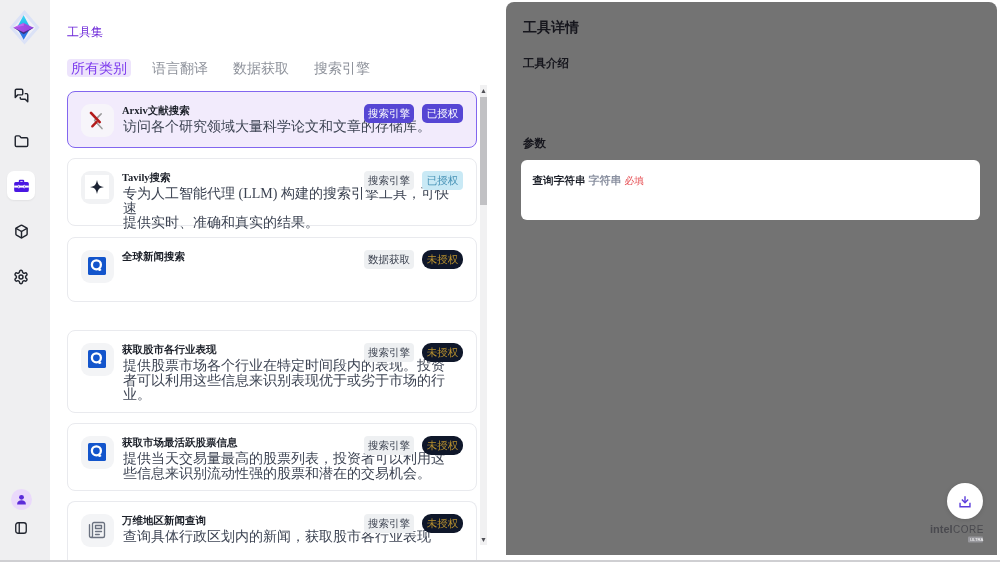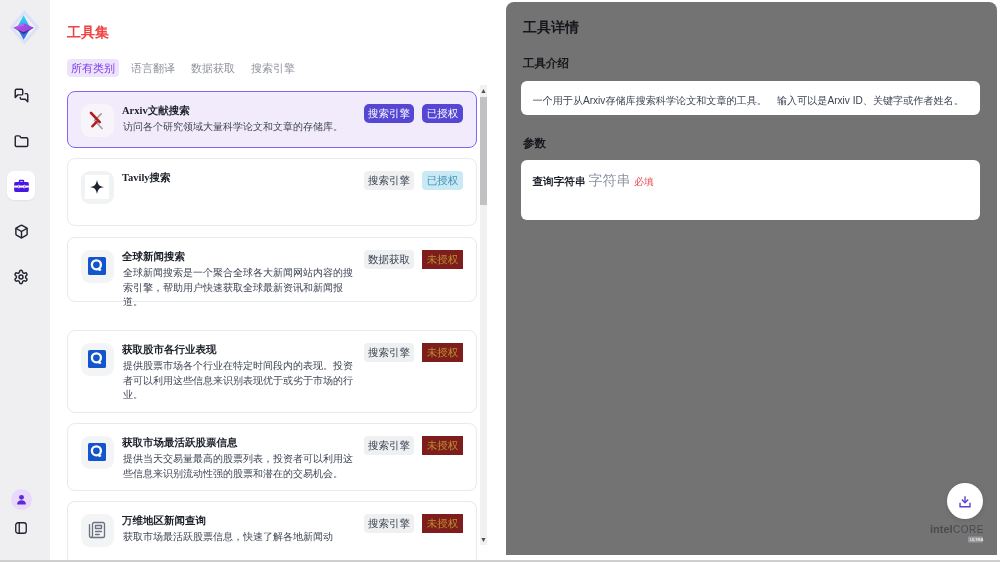--- a/index.html
+++ b/index.html
@@ -17,7 +17,7 @@
   background:#ead9fb; display:flex; align-items:center; justify-content:center; }
 
 .listwrap { position:absolute; left:50px; top:0; width:456px; height:560px; background:#fff; }
-.h1 { position:absolute; left:17px; top:25px; font-size:14px; line-height:15px; font-weight:bold; color:#ef4444; }
+.h1 { position:absolute; left:17px; top:25px; font-size:12px; line-height:15px; font-weight:normal; color:#6d28d9; }
 .tabs { position:absolute; left:17px; top:59px; height:18px; display:flex; gap:8px; font-size:11px; }
 .tab { color:#8e929b; padding:3.5px 4px; border-radius:4px; line-height:11px; }
 .tab.act { color:#7c3aed; background:#ede4fc; }

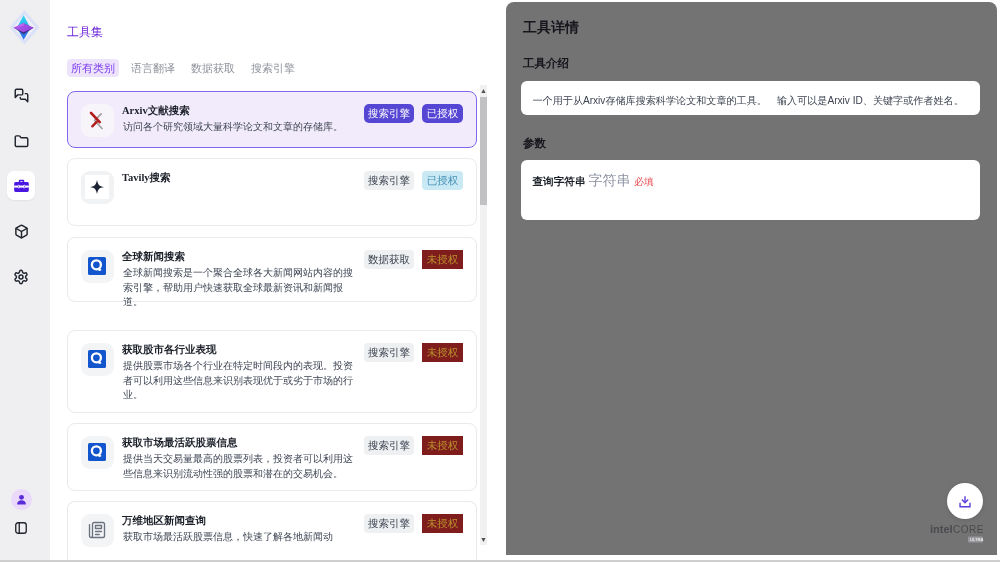--- a/index.html
+++ b/index.html
@@ -18,7 +18,7 @@
 
 .listwrap { position:absolute; left:50px; top:0; width:456px; height:560px; background:#fff; }
 .h1 { position:absolute; left:17px; top:25px; font-size:12px; line-height:15px; font-weight:normal; color:#6d28d9; }
-.tabs { position:absolute; left:17px; top:59px; height:18px; display:flex; gap:8px; font-size:11px; }
+.tabs { position:absolute; left:17px; top:59px; height:18px; display:flex; gap:17px; font-size:14px; }
 .tab { color:#8e929b; padding:3.5px 4px; border-radius:4px; line-height:11px; }
 .tab.act { color:#7c3aed; background:#ede4fc; }
 

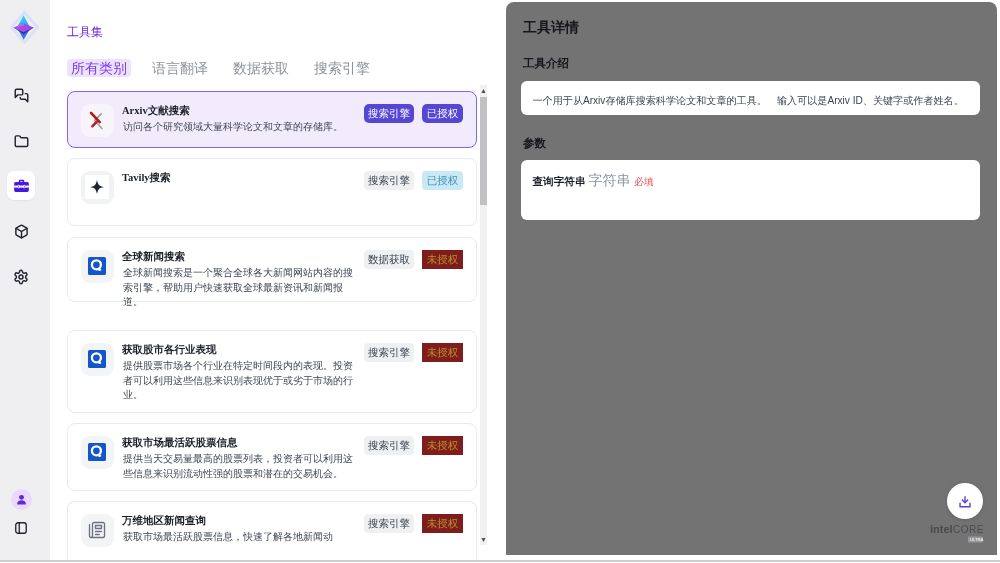--- a/index.html
+++ b/index.html
@@ -231,9 +231,6 @@
   <div class="rpanel">
     <div class="r-h1">工具详情</div>
     <div class="r-h2" style="top:55px;">工具介绍</div>
-    <div class="r-card" style="top:79px; height:34px;">
-      <div class="intro-txt">一个用于从Arxiv存储库搜索科学论文和文章的工具。　输入可以是Arxiv ID、关键字或作者姓名。</div>
-    </div>
     <div class="r-h2" style="top:135px;">参数</div>
     <div class="r-card" style="top:158px; height:60px;">
       <div style="position:absolute; left:11.5px; top:15px; font-size:10.6px; line-height:11px;">

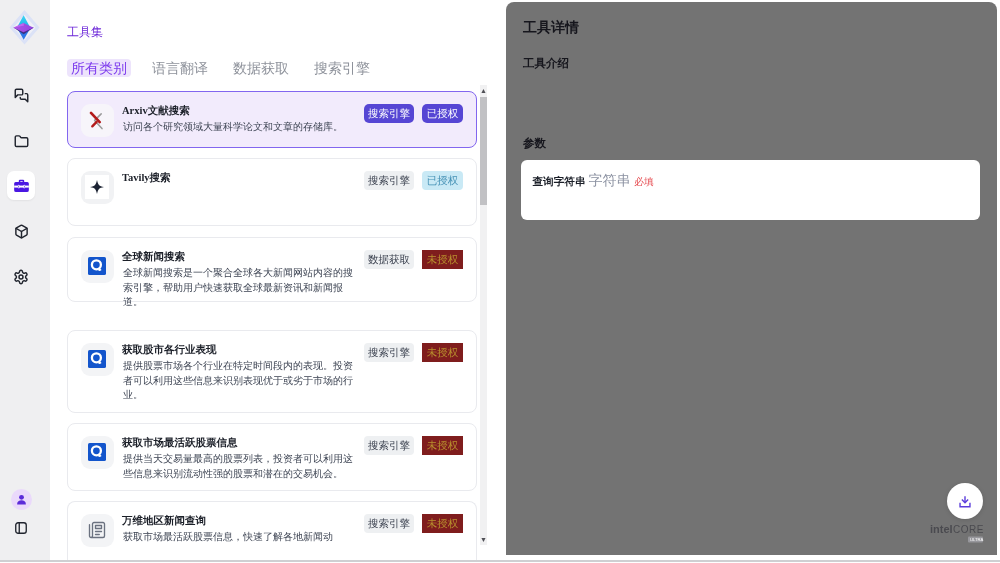--- a/index.html
+++ b/index.html
@@ -29,7 +29,7 @@
   background:#f3f4f6; display:flex; align-items:center; justify-content:center; }
 .card.sel .tile { background:#f7f5fa; }
 .ct { position:absolute; left:54px; top:11px; font-size:10.5px; font-weight:bold; color:#1b1f28; line-height:16px; }
-.cd { position:absolute; left:55px; top:28px; width:330px; font-size:10px; color:#3d4453; line-height:14.5px; }
+.cd { position:absolute; left:55px; top:28px; width:330px; font-size:14px; color:#3d4453; line-height:14.5px; }
 .bdg { position:absolute; top:12px; height:19px; border-radius:5px; font-size:10.5px;
   display:flex; align-items:center; justify-content:center; line-height:19px; }
 .b-pur { background:#5646d4; color:#fff; }

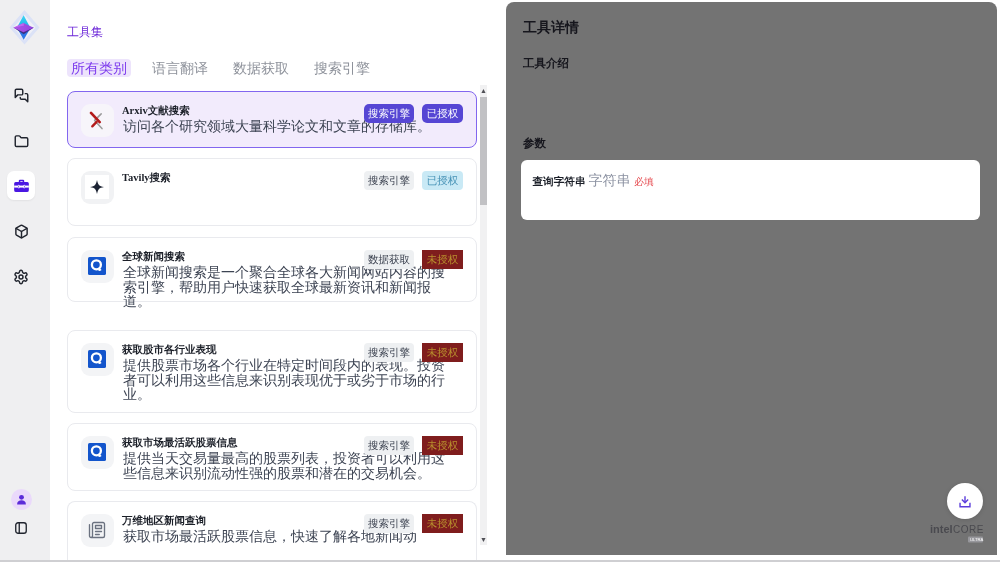--- a/index.html
+++ b/index.html
@@ -235,7 +235,7 @@
     <div class="r-card" style="top:158px; height:60px;">
       <div style="position:absolute; left:11.5px; top:15px; font-size:10.6px; line-height:11px;">
         <span style="font-weight:bold; color:#1b1f28;text-align:right;">查询字符串</span>
-        <span style="font-size:14px; color:#8a90a0;"> 字符串 </span>
+        <span style="font-size:11px; color:#8a90a0;font-weight:bold;"> 字符串 </span>
         <span style="font-size:9.8px; color:#e5484d;">必填</span>
       </div>
     </div>

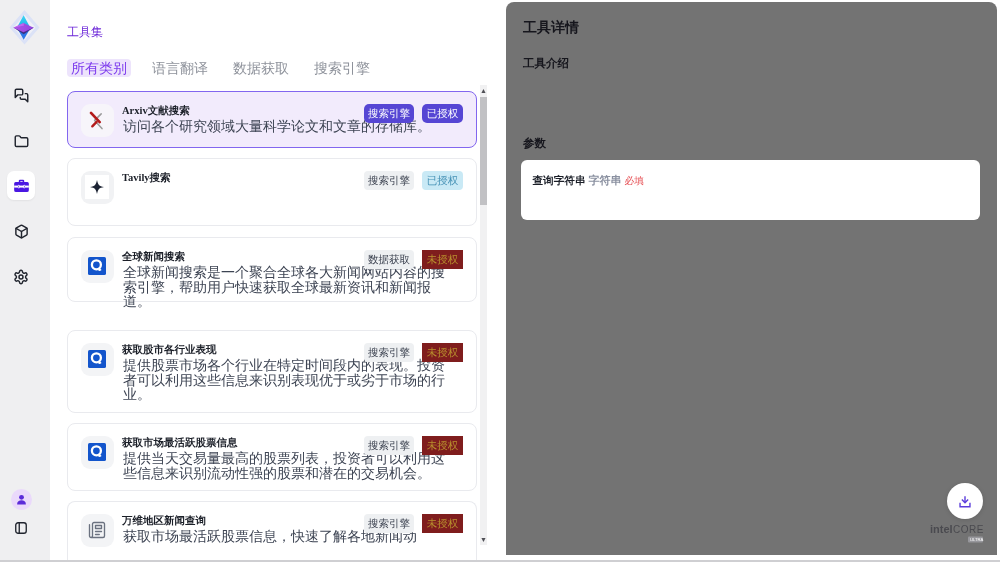--- a/index.html
+++ b/index.html
@@ -157,6 +157,7 @@
         </div>
       </div>
       <div class="ct">Tavily搜索</div>
+      <div class="cd">专为人工智能代理 (LLM) 构建的搜索引擎工具，可快速<br>提供实时、准确和真实的结果。</div>
       <div class="bdg b-gray" style="right:62px; width:50px;">搜索引擎</div>
       <div class="bdg b-blue" style="right:13px; width:41px;">已授权</div>
     </div>

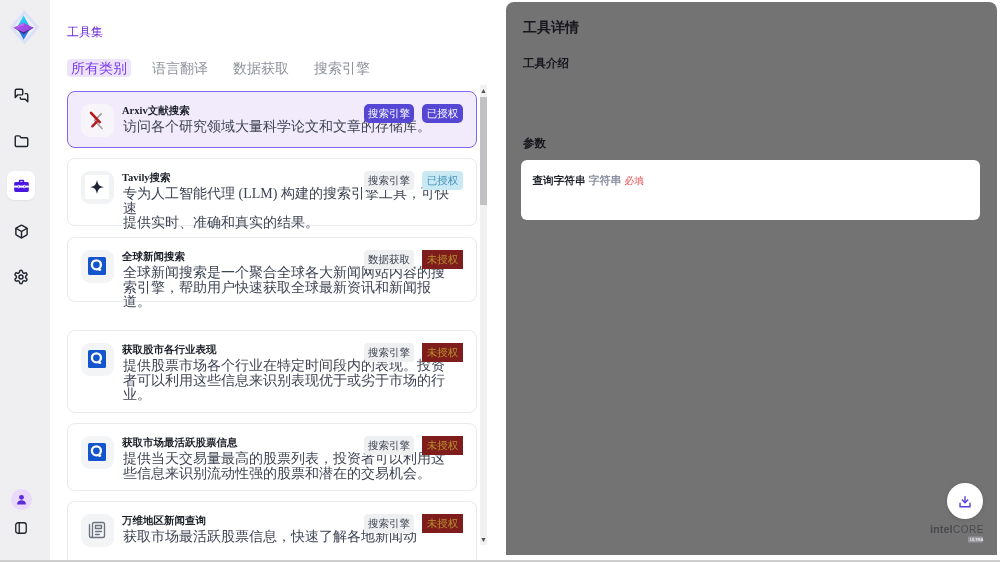--- a/index.html
+++ b/index.html
@@ -35,7 +35,7 @@
 .b-pur { background:#5646d4; color:#fff; }
 .b-gray { background:#eef0f2; color:#3c4250; border-radius:4px; }
 .b-blue { background:#c9e9f5; color:#4591b5; border-radius:4px; }
-.b-yel  { background:#7f1d1d; color:#b9912e; border-radius:0; }
+.b-yel  { background:#0f172a; color:#b9912e; border-radius:9px; }
 
 .sb { position:absolute; left:430px; top:85px; width:7px; height:460px; background:#f1f1f2; }
 .sb-thumb { position:absolute; left:0; top:12px; width:7px; height:108px; background:#c1c1c4; }

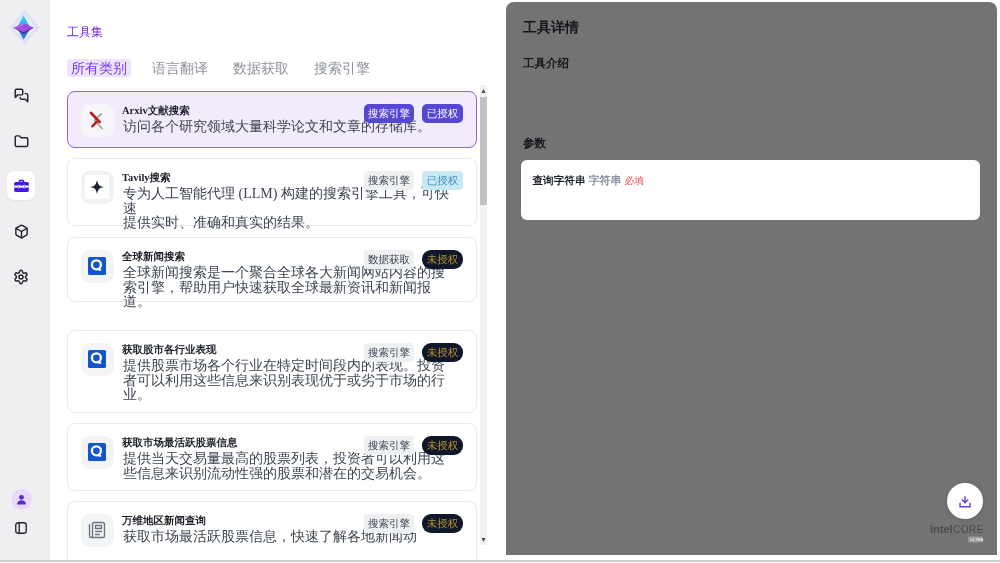--- a/index.html
+++ b/index.html
@@ -172,7 +172,6 @@
           </svg>
       </div>
       <div class="ct">全球新闻搜索</div>
-      <div class="cd">全球新闻搜索是一个聚合全球各大新闻网站内容的搜<br>索引擎，帮助用户快速获取全球最新资讯和新闻报<br>道。</div>
       <div class="bdg b-gray" style="right:62px; width:50px;">数据获取</div>
       <div class="bdg b-yel" style="right:13px; width:41px;">未授权</div>
     </div>

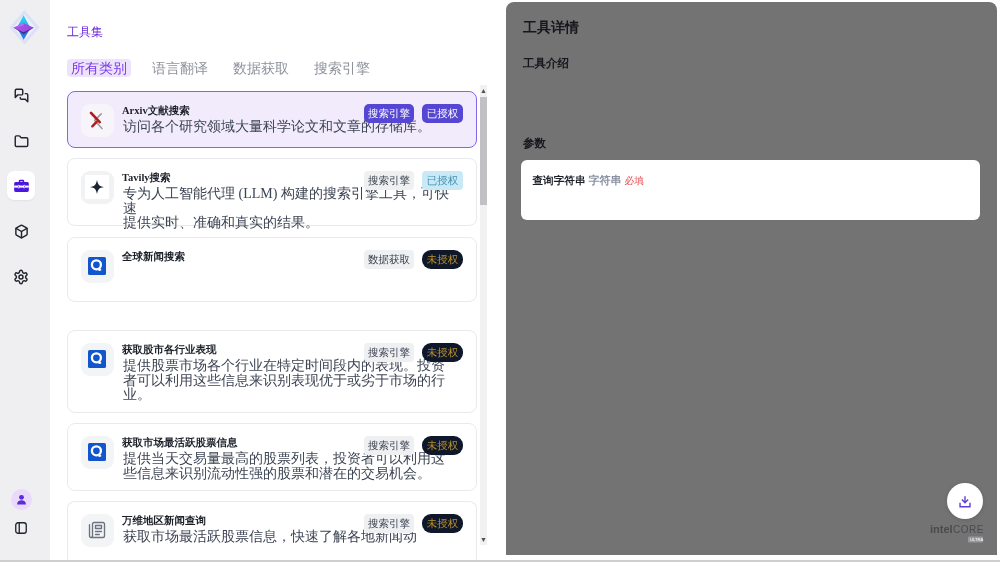--- a/index.html
+++ b/index.html
@@ -216,7 +216,7 @@
           </svg>
       </div>
       <div class="ct">万维地区新闻查询</div>
-      <div class="cd">获取市场最活跃股票信息，快速了解各地新闻动</div>
+      <div class="cd">查询具体行政区划内的新闻，获取股市各行业表现</div>
       <div class="bdg b-gray" style="right:62px; width:50px;">搜索引擎</div>
       <div class="bdg b-yel" style="right:13px; width:41px;">未授权</div>
     </div>

